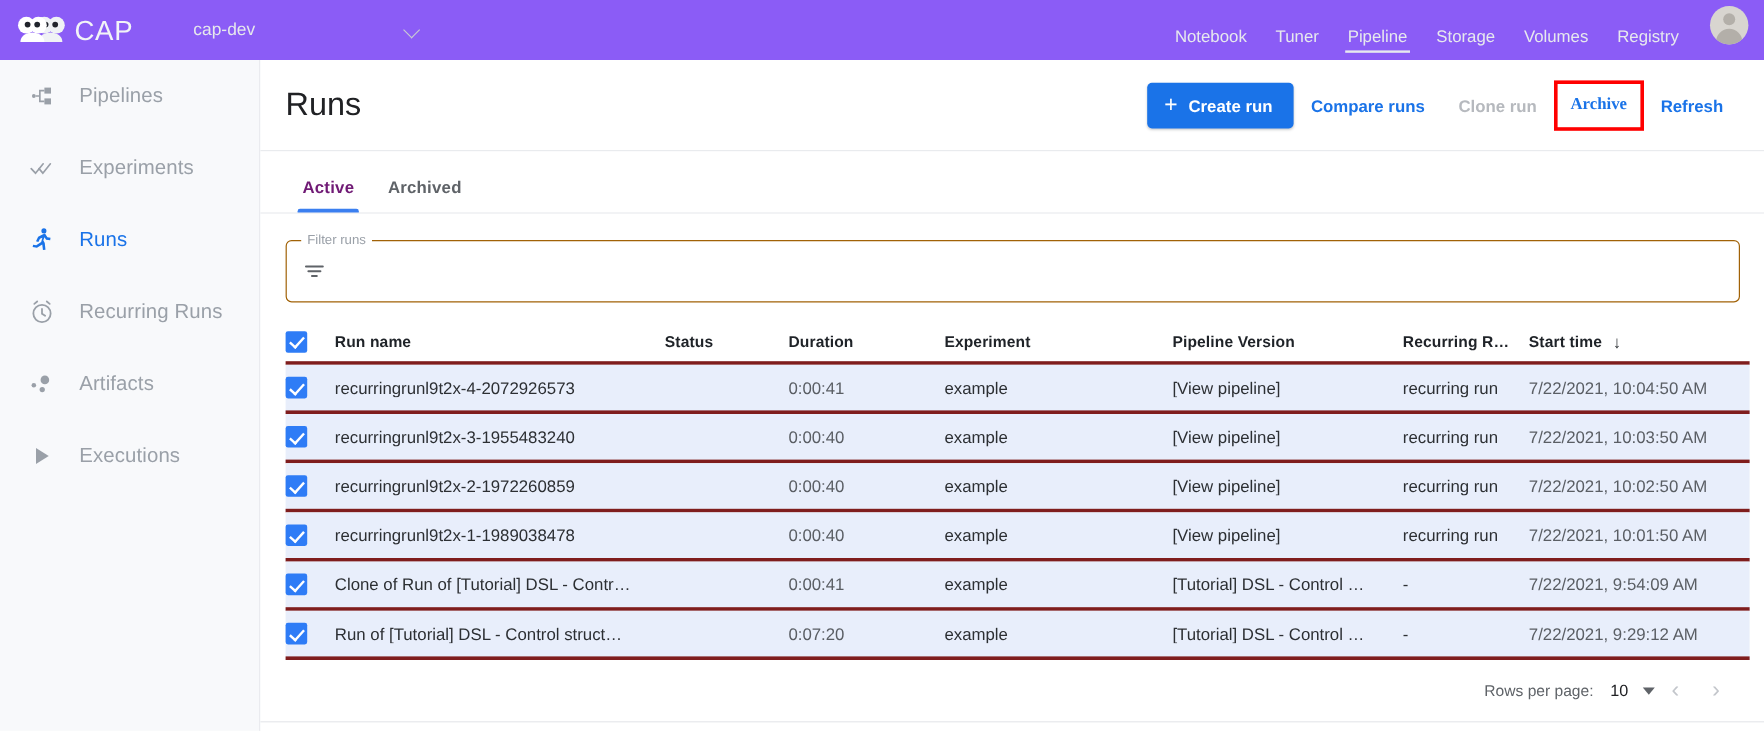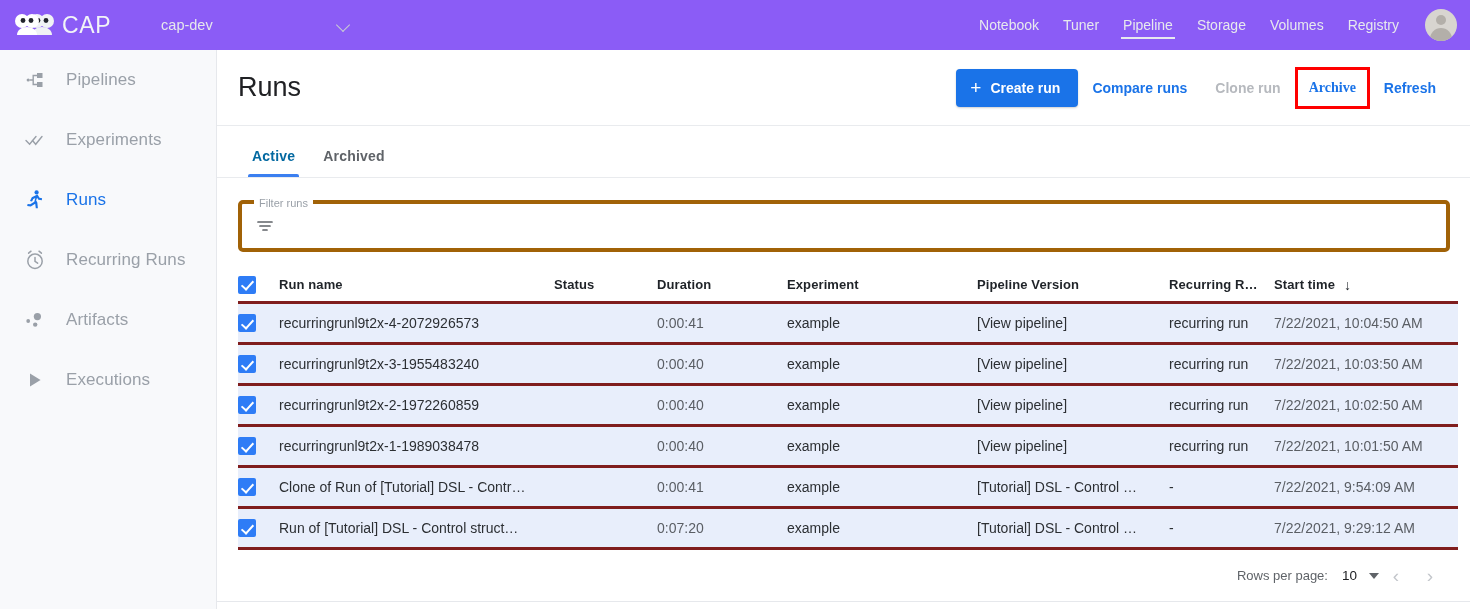--- a/index.html
+++ b/index.html
@@ -35,7 +35,7 @@
     border-right: 1.8px solid #c9ccd3; border-bottom: 1.8px solid #c9ccd3;
     transform: rotate(45deg);
   }
-  .topnav { margin-left: auto; display: flex; align-items: center; height: 40px; }
+  .topnav { margin-left: auto; display: flex; height: 40px; }
   .topnav-item {
     color: #e7e9ee; font-size: 14px; padding: 0 12px;
     height: 50px; display: flex; align-items: center; position: relative;

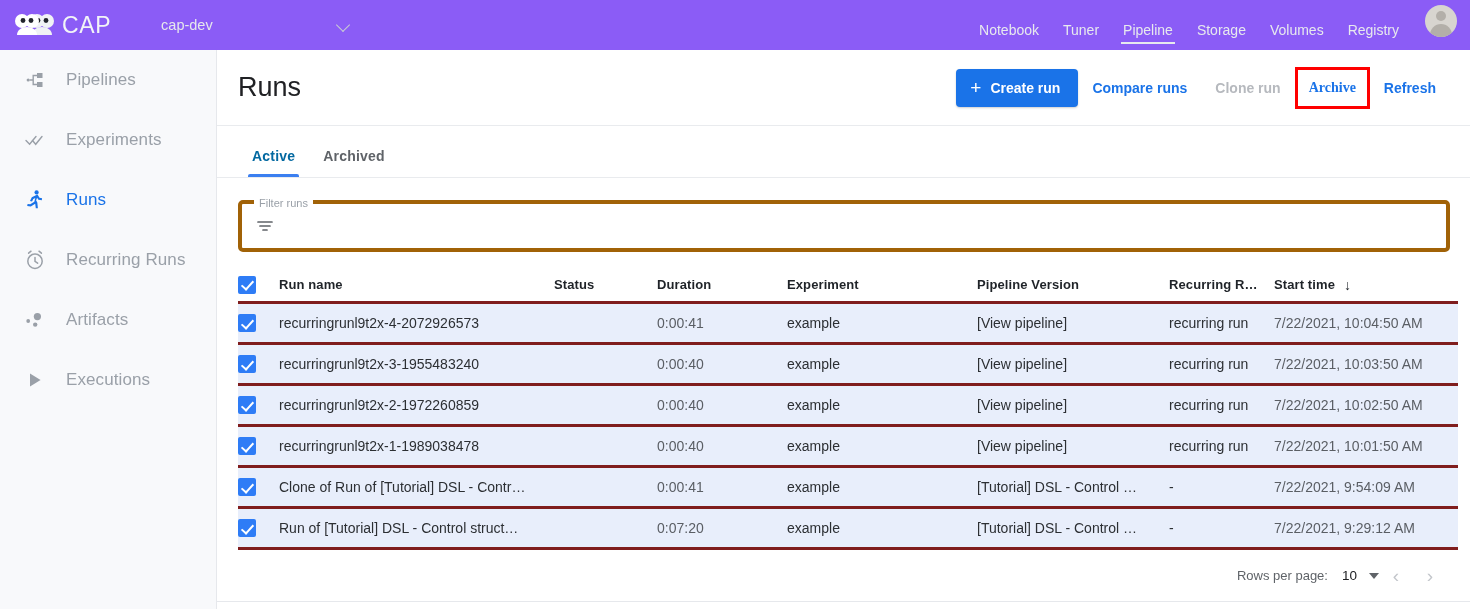--- a/index.html
+++ b/index.html
@@ -123,7 +123,7 @@
     padding: 0 14px 13px 14px; position: relative; cursor: pointer;
     letter-spacing: .2px;
   }
-  .tab.active { color: #0369a1; }
+  .tab.active { color: #701a75; }
   .tab.active::after {
     content: ""; position: absolute; left: 10px; right: 10px; bottom: 0;
     height: 3px; background: #3b7ff0; border-radius: 2px 2px 0 0;

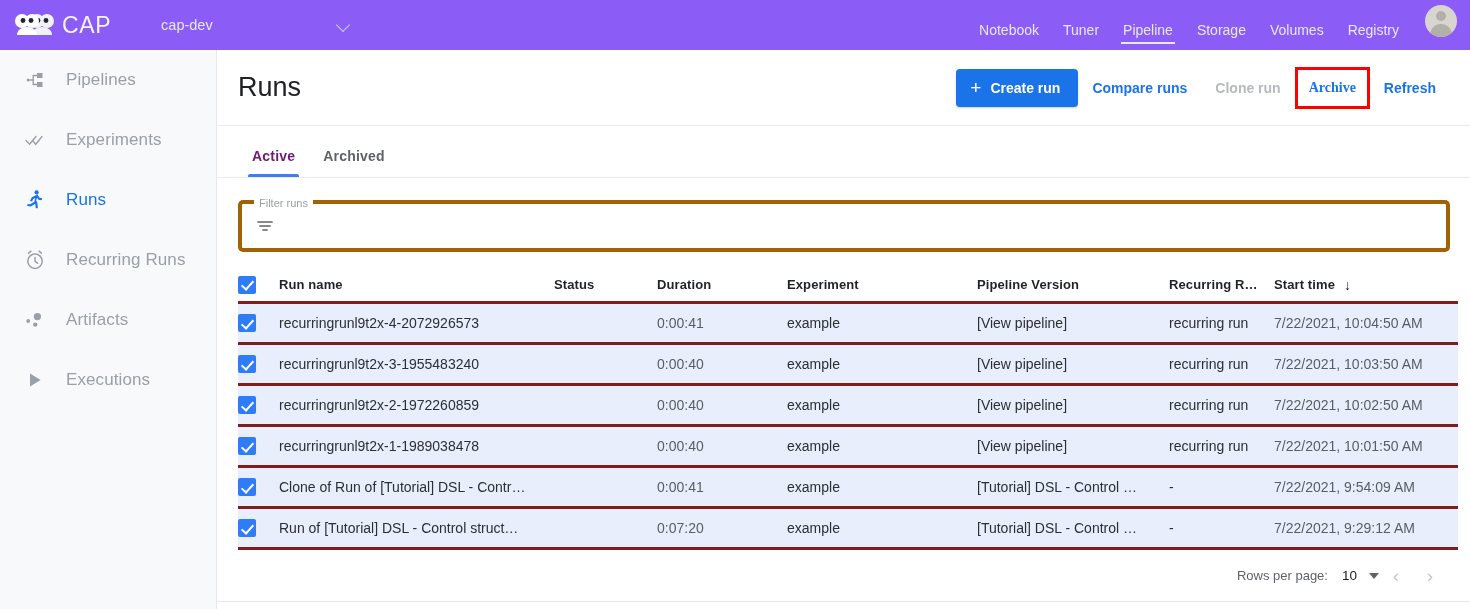--- a/index.html
+++ b/index.html
@@ -133,7 +133,7 @@
   .filter-wrap { padding: 22px 20px 0 21px; }
   .filter-field {
     position: relative; height: 52px;
-    border: 4px solid #a16207; border-radius: 5px;
+    border: 1px solid #a16207; border-radius: 5px;
     display: flex; align-items: center; padding-left: 14px;
   }
   .filter-legend {

